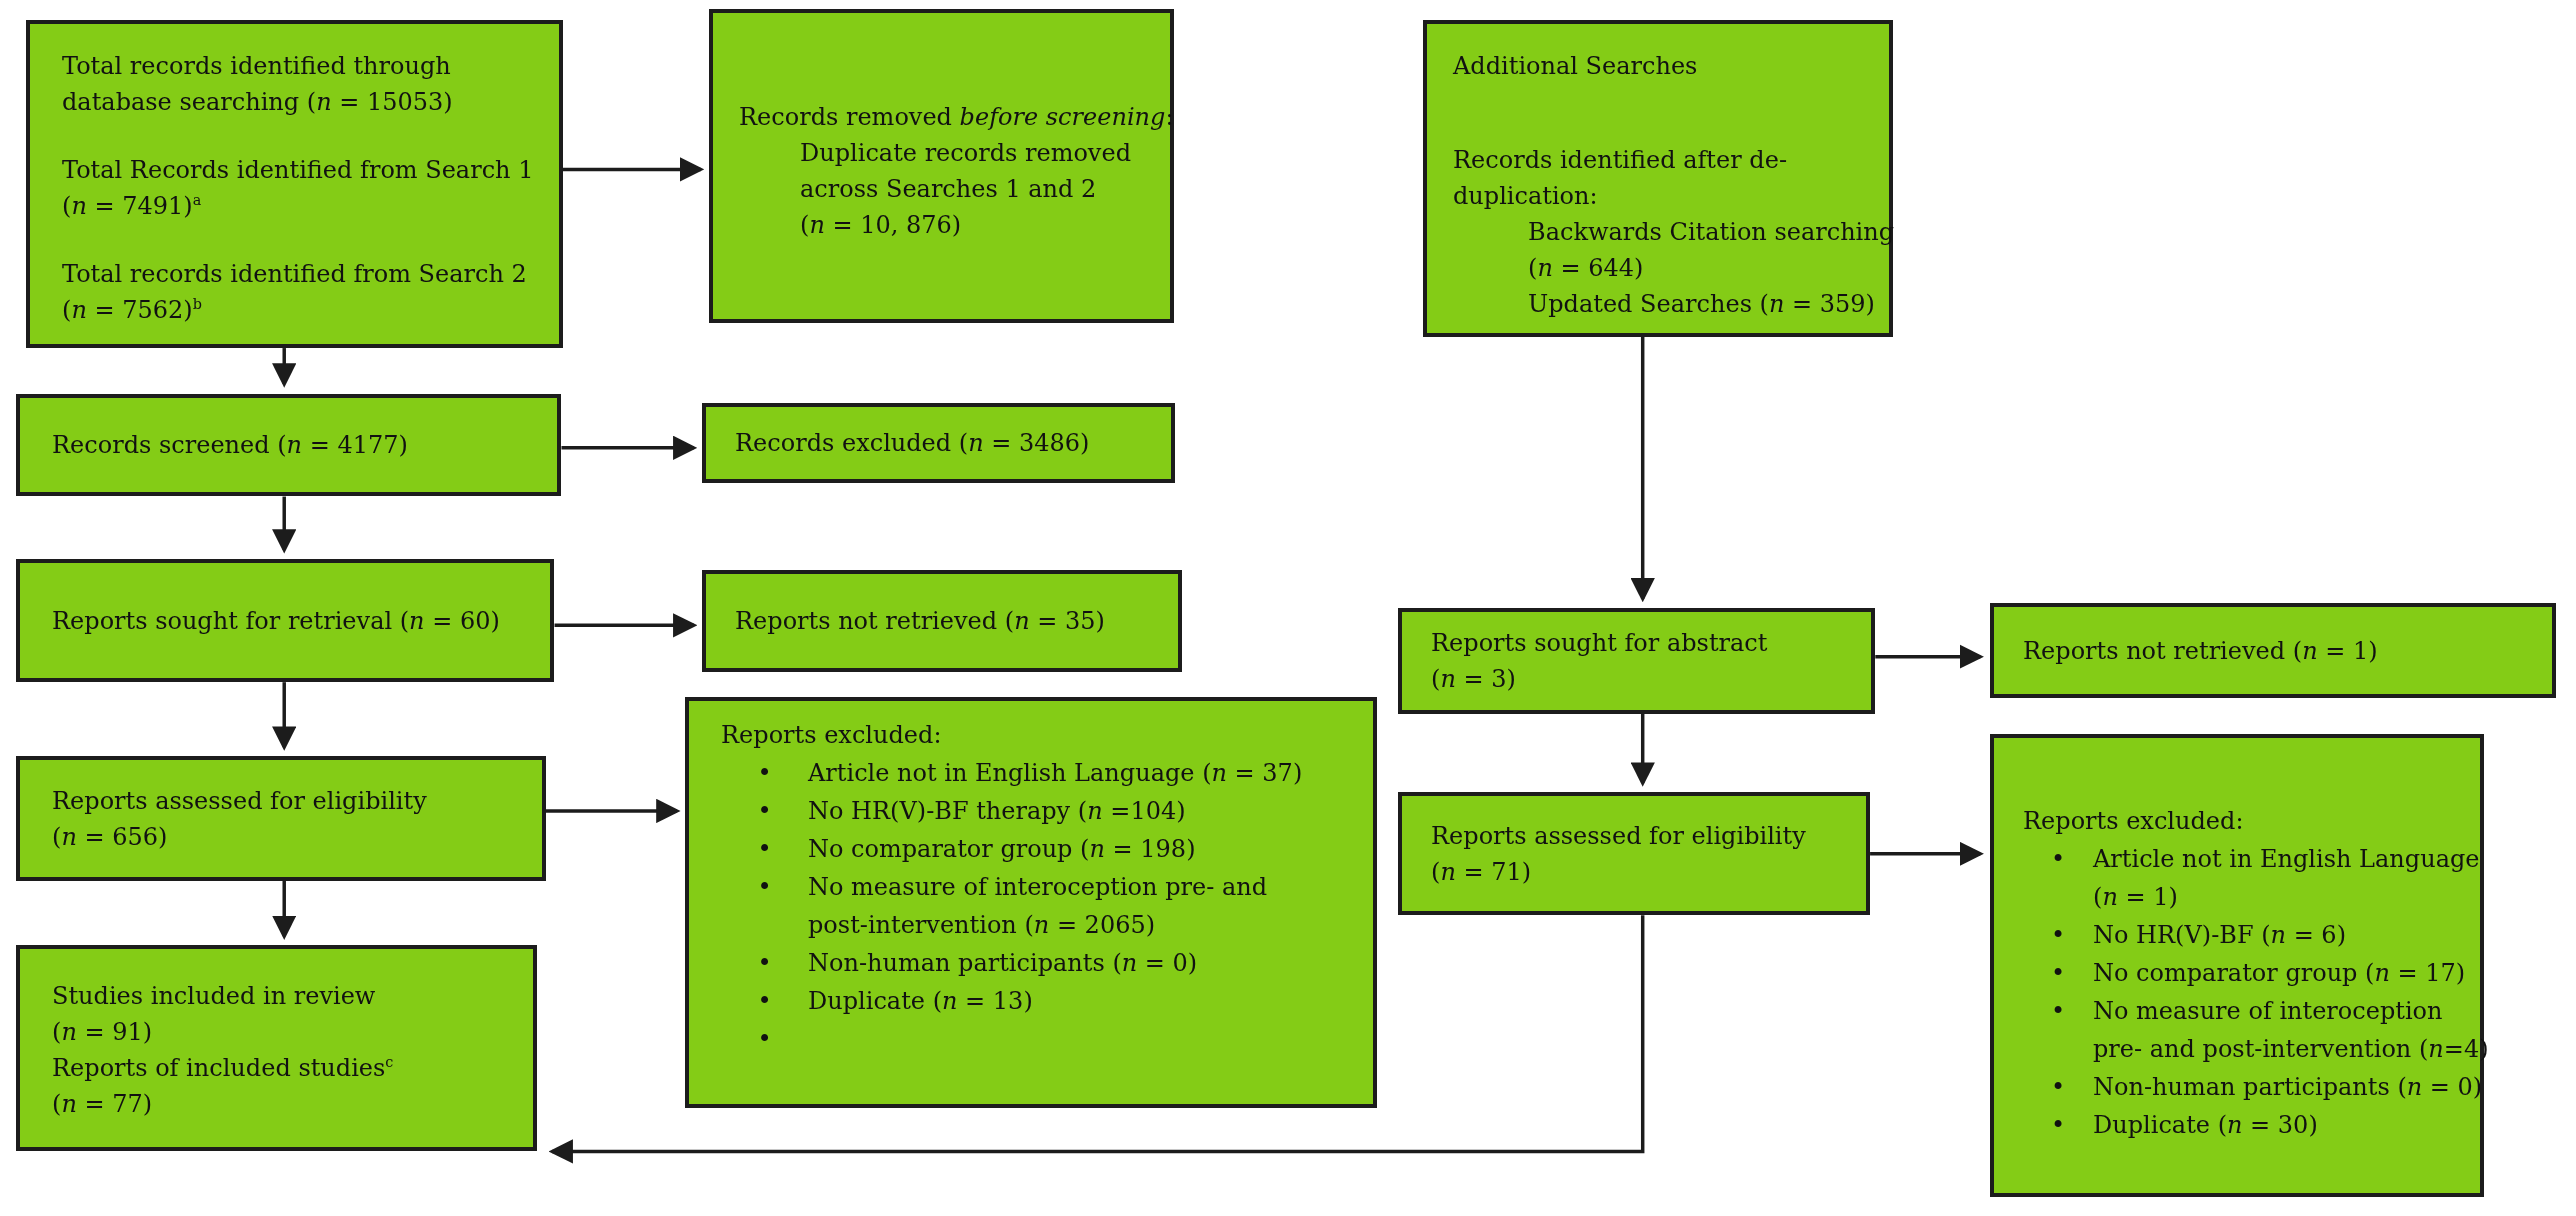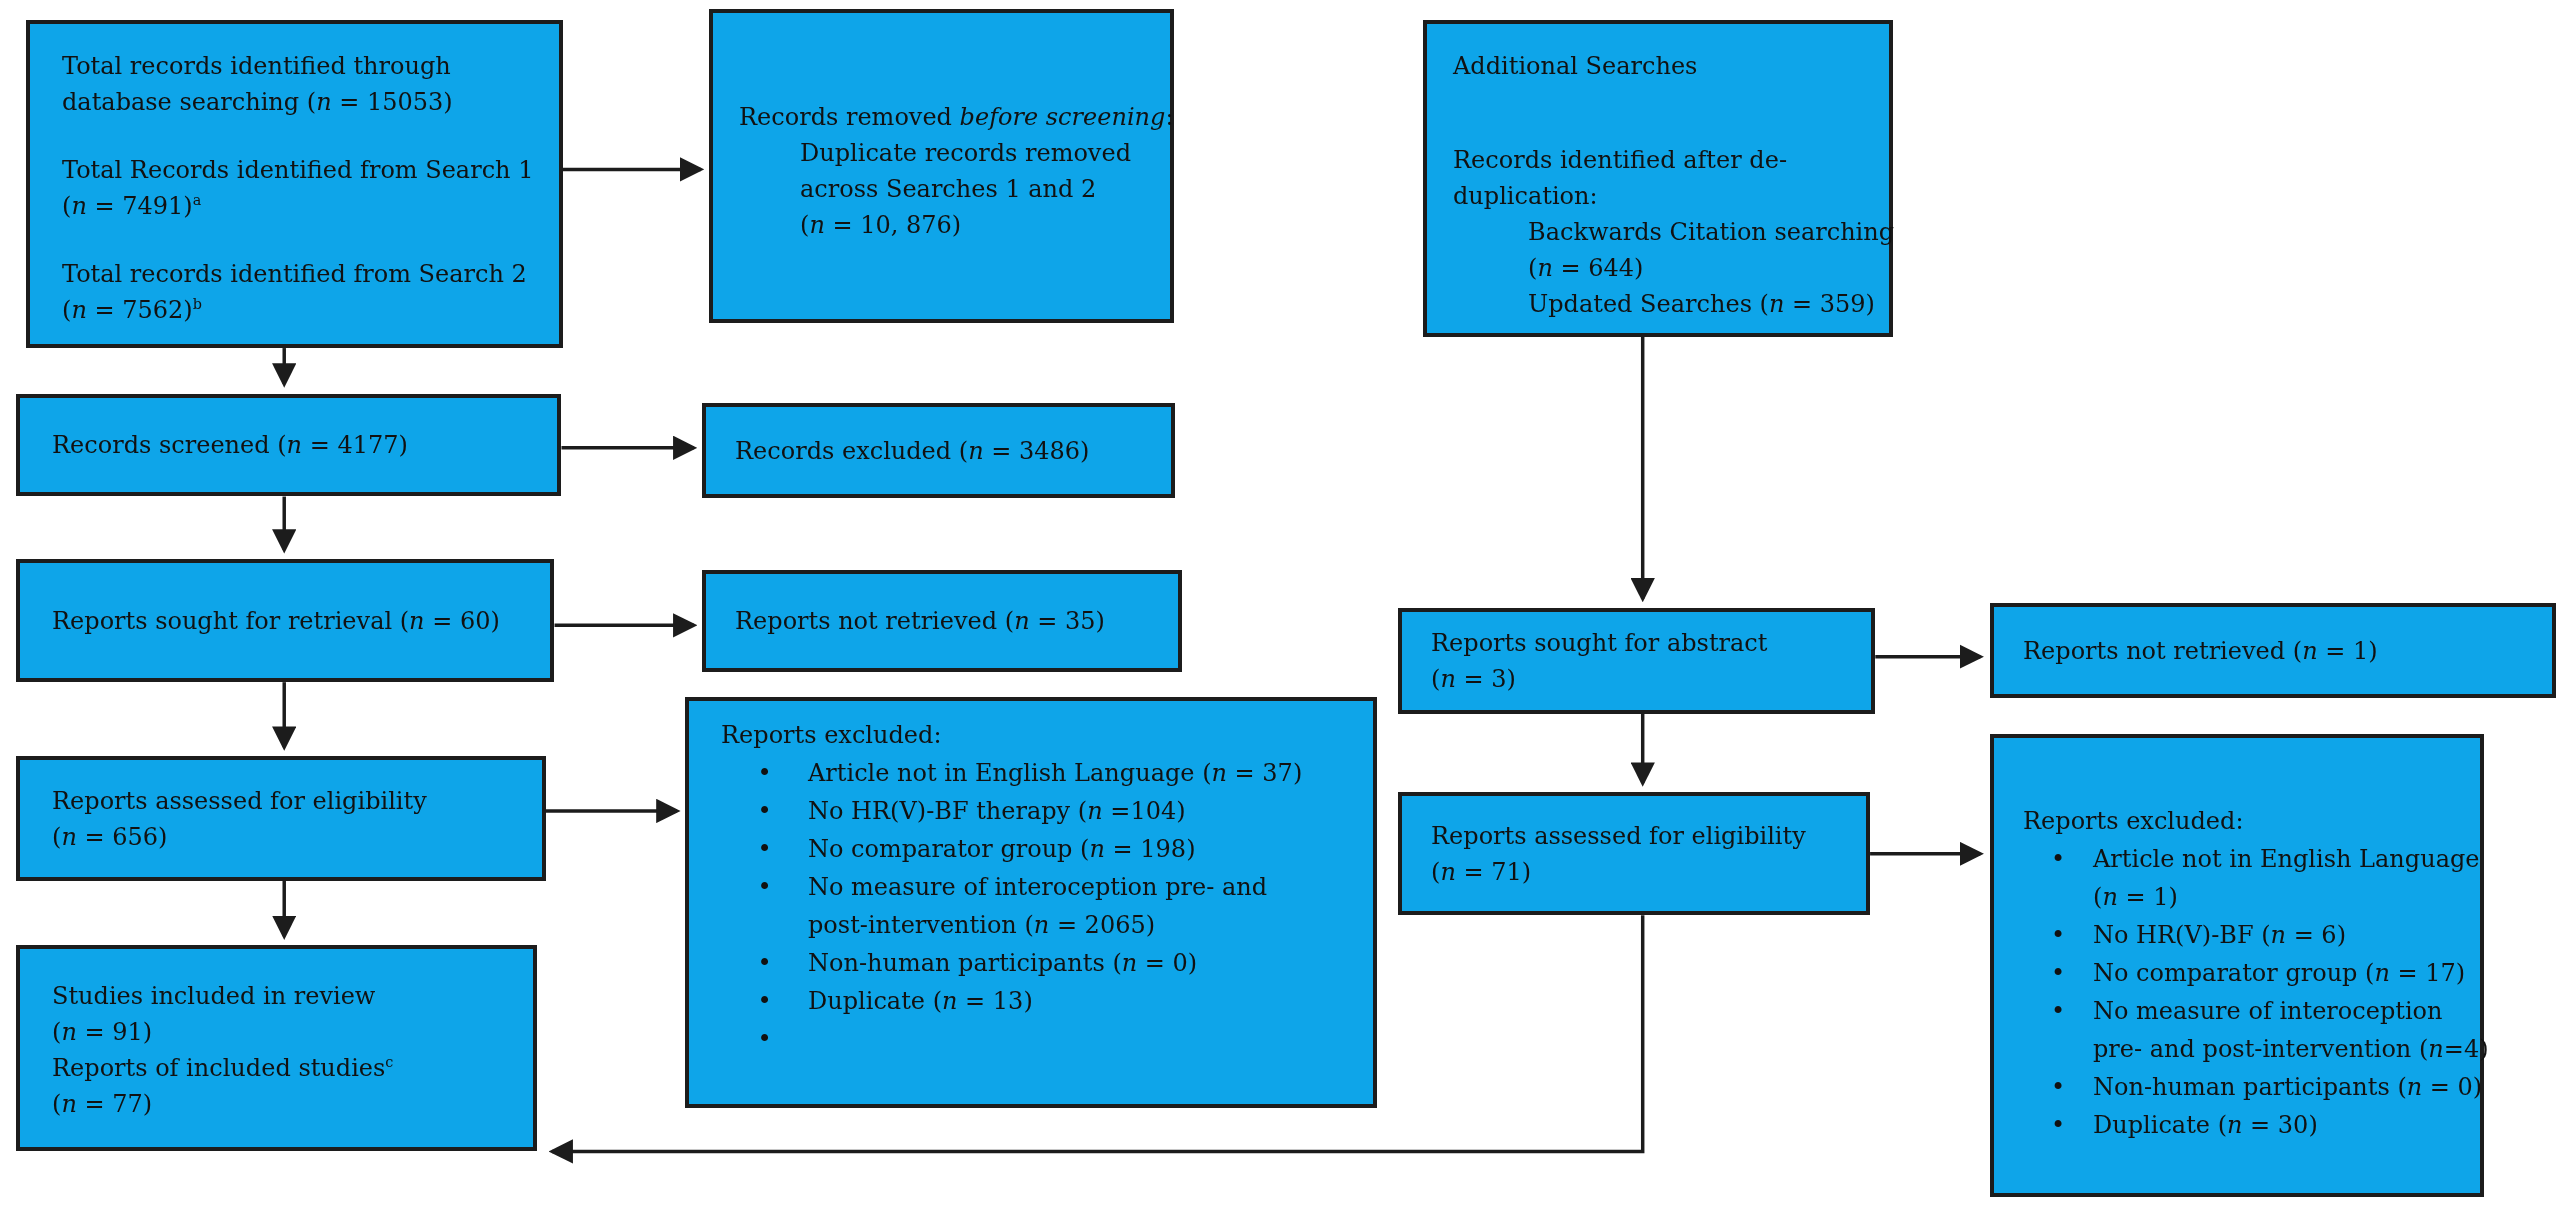--- a/index.html
+++ b/index.html
@@ -9,7 +9,7 @@
     font-family:"DejaVu Serif","Liberation Serif",serif;
     color:#111; font-size:24px; line-height:36px;
   }
-  .box { position:absolute; border:4px solid #1c1c1c; background:#0ea5e9; }
+  .box { position:absolute; border:4px solid #1c1c1c; background:#84cc16; }
   .vcenter { display:flex; flex-direction:column; justify-content:center; }
   .line { white-space:nowrap; display:block; }
   .para + .para { margin-top:32px; }

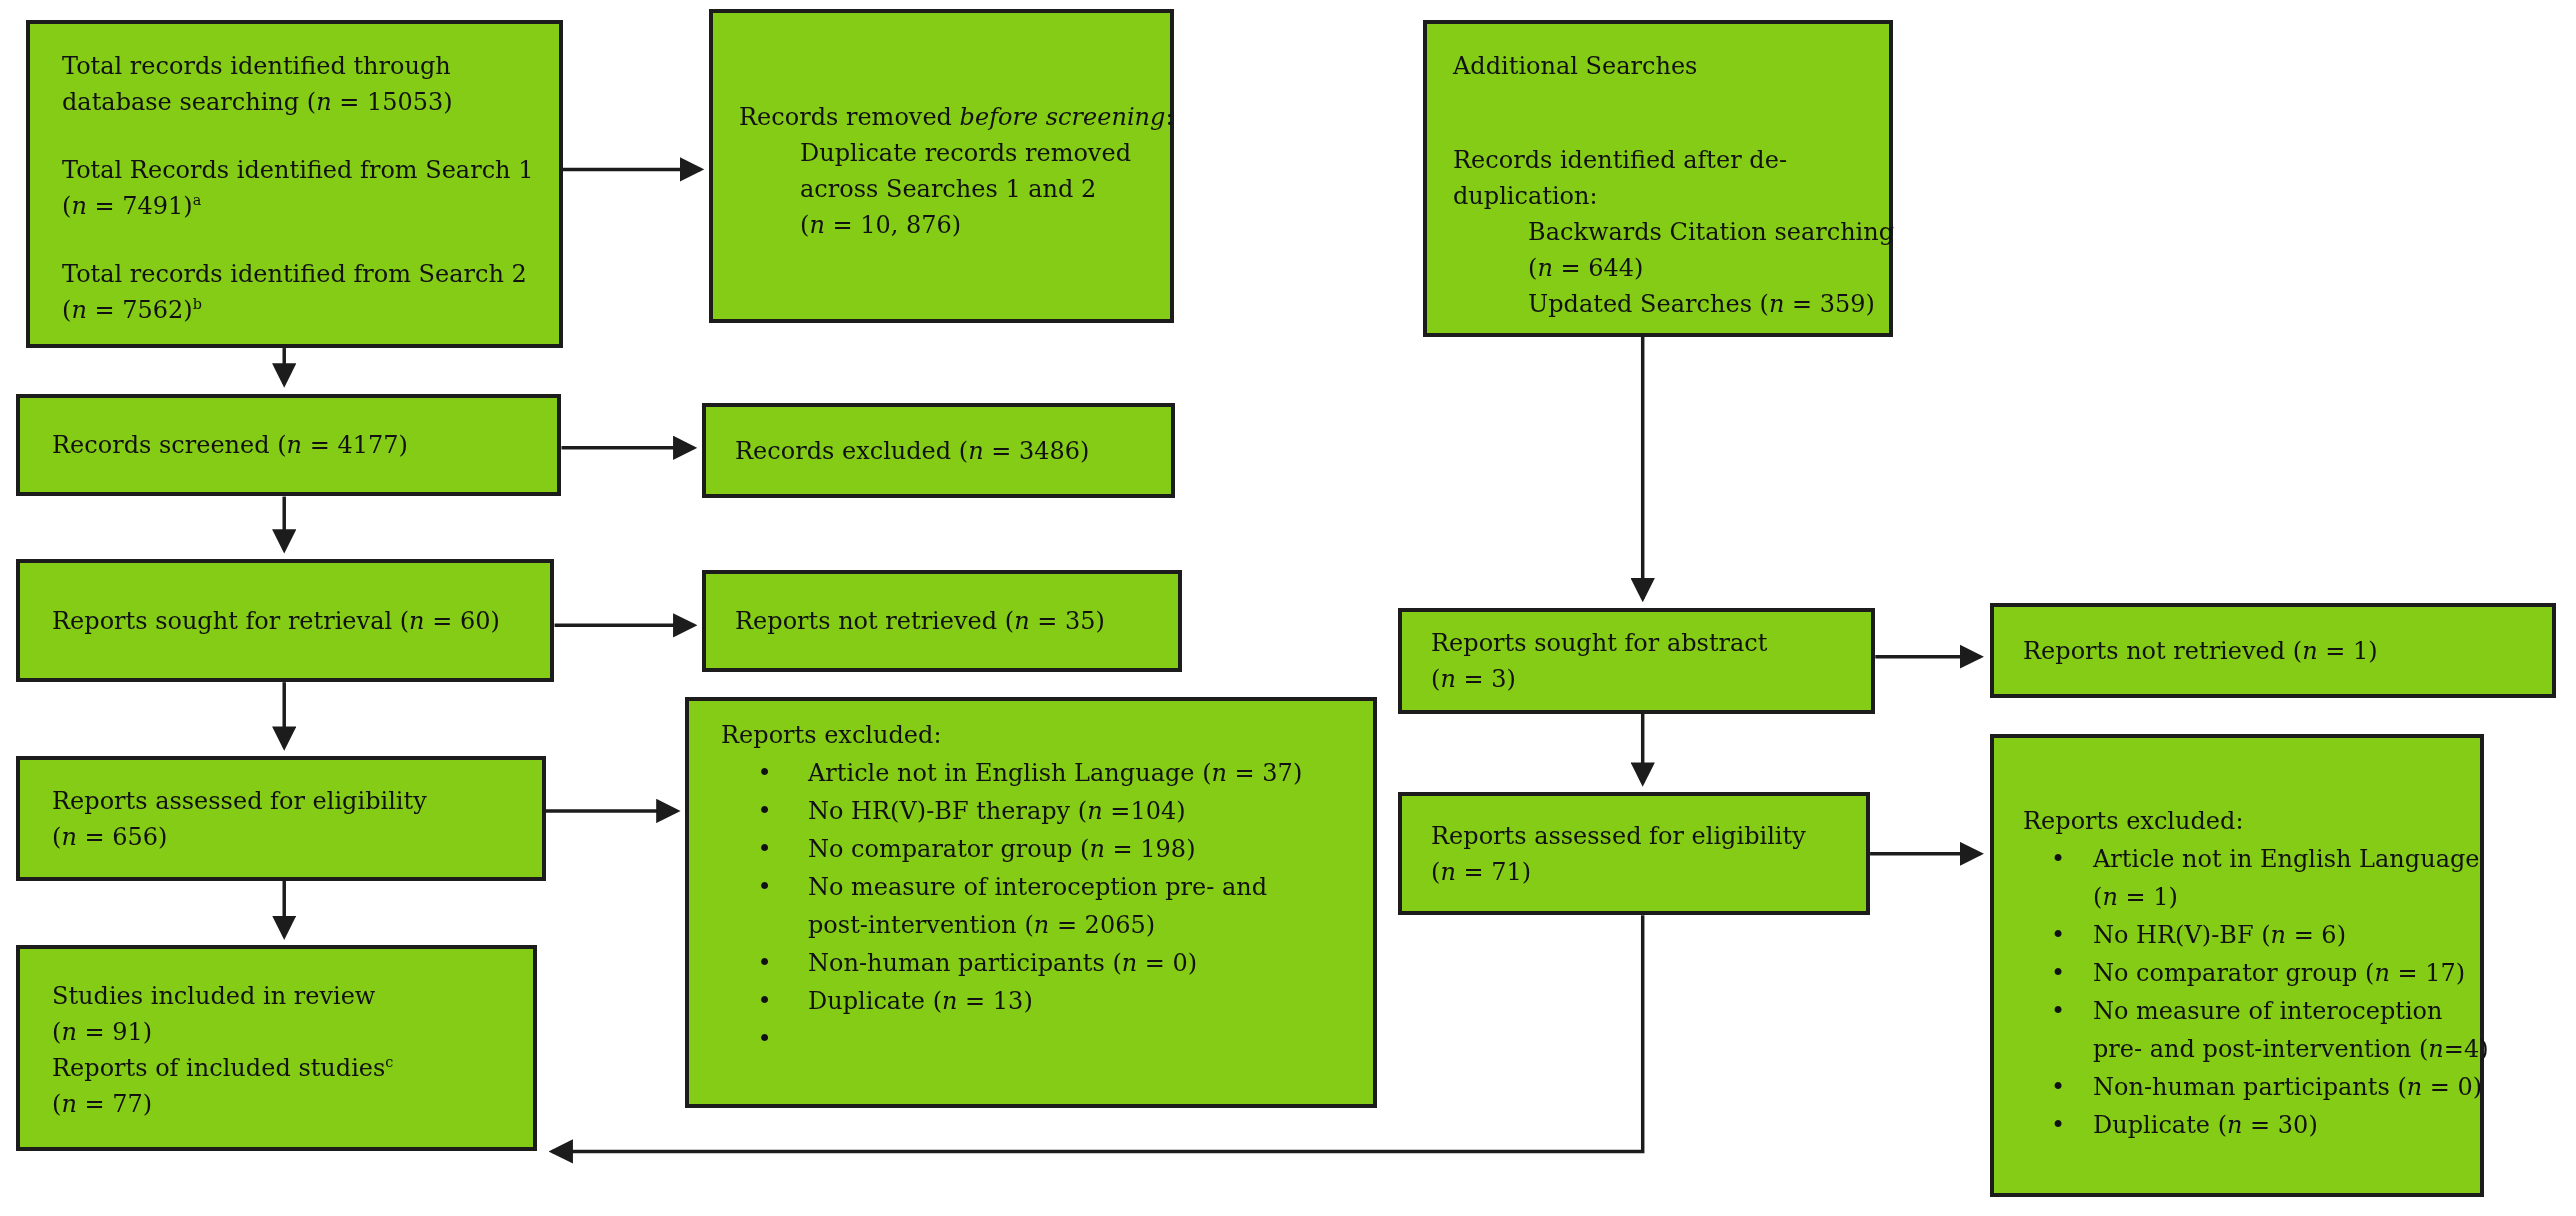--- a/index.html
+++ b/index.html
@@ -92,7 +92,7 @@
     <span class="line">Records screened (<i>n</i> = 4177)</span>
   </div>
 
-  <div class="box vcenter" style="left:702px; top:403px; width:473px; height:95px; padding-left:29px;">
+  <div class="box vcenter" style="left:702px; top:403px; width:473px; height:80px; padding-left:29px;">
     <span class="line">Records excluded (<i>n</i> = 3486)</span>
   </div>
 

